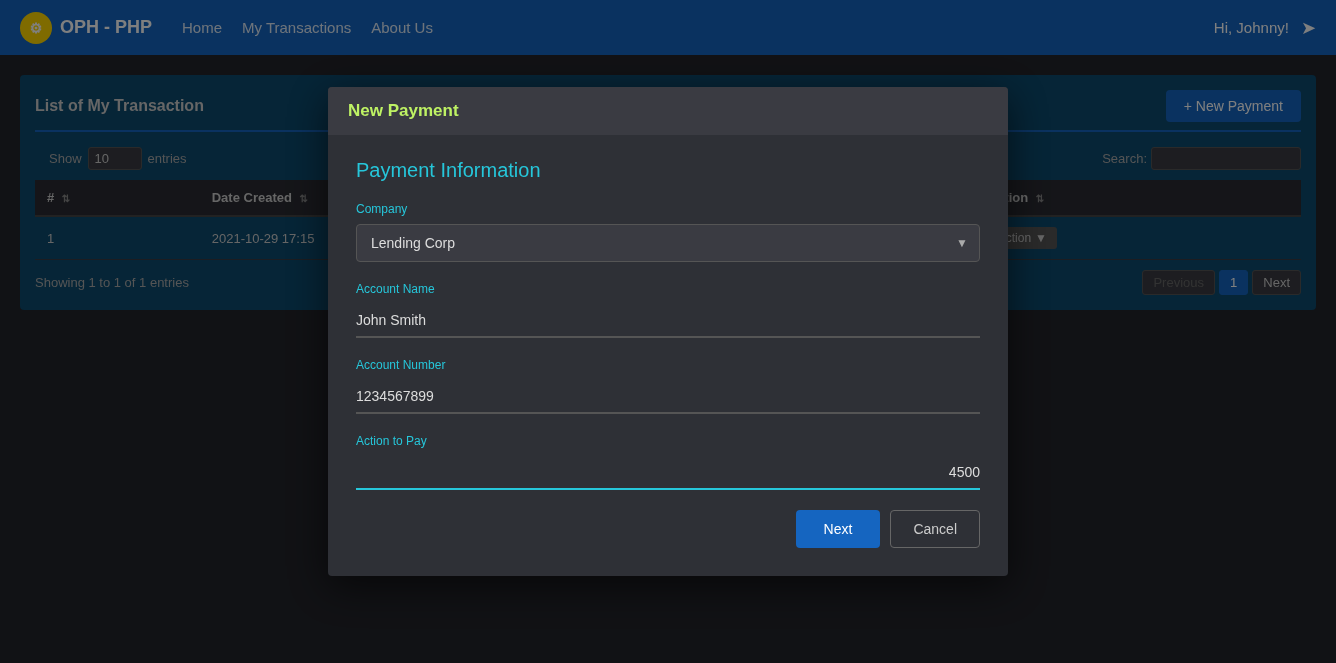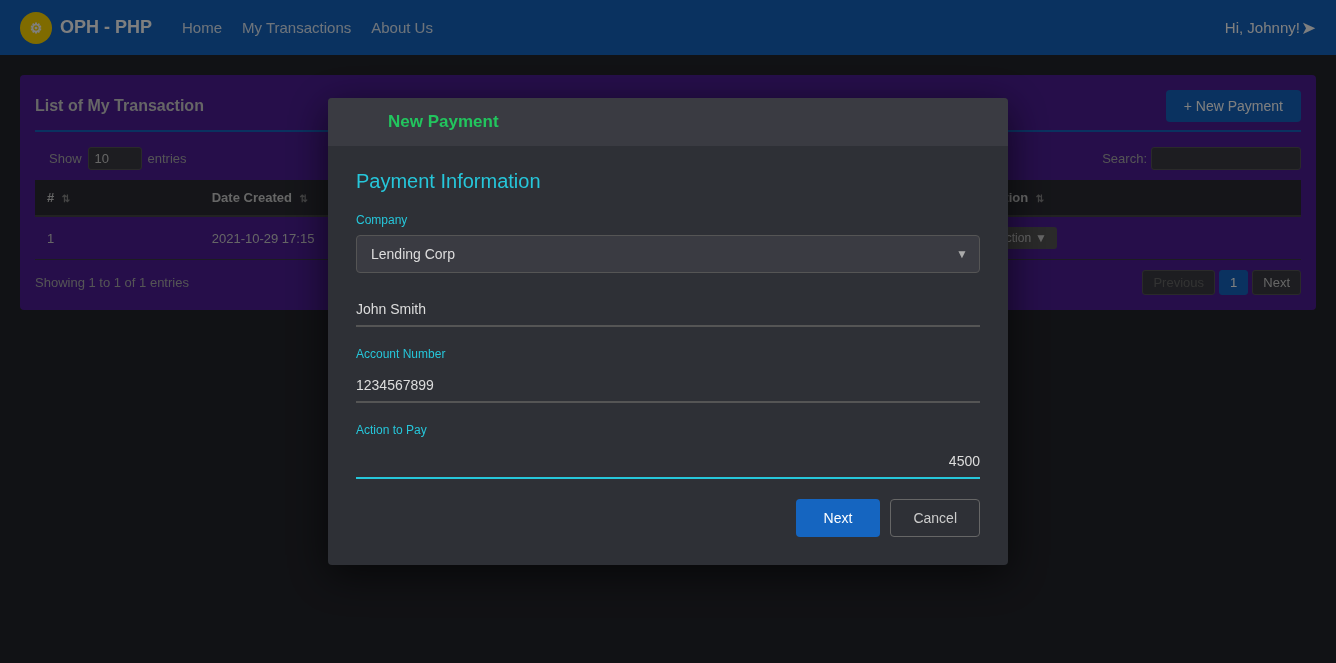--- a/index.html
+++ b/index.html
@@ -56,7 +56,7 @@
     .navbar-right {
       display: flex;
       align-items: center;
-      gap: 1px;
+      gap: 12px;
       color: white;
       font-size: 15px;
     }

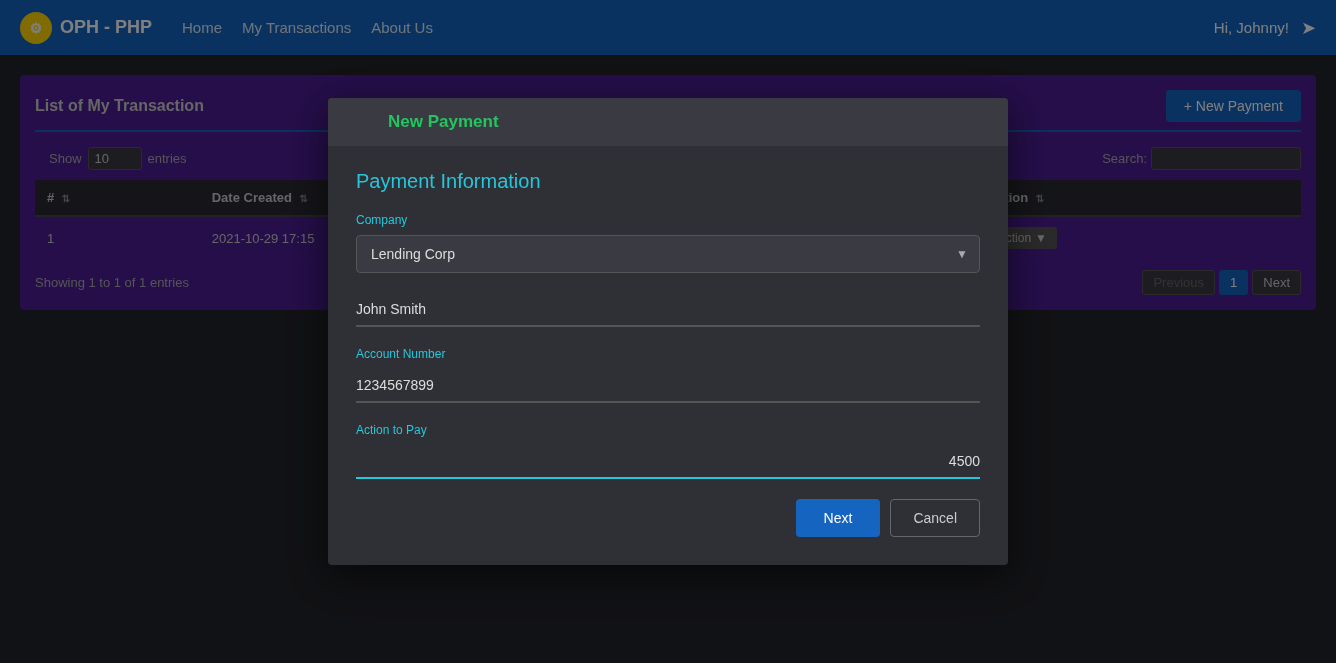--- a/index.html
+++ b/index.html
@@ -76,7 +76,7 @@
 
     
     .table-container {
-      background: #4c1d95;
+      background: #0c4a6e;
       border-radius: 4px;
       padding: 15px;
       position: relative;

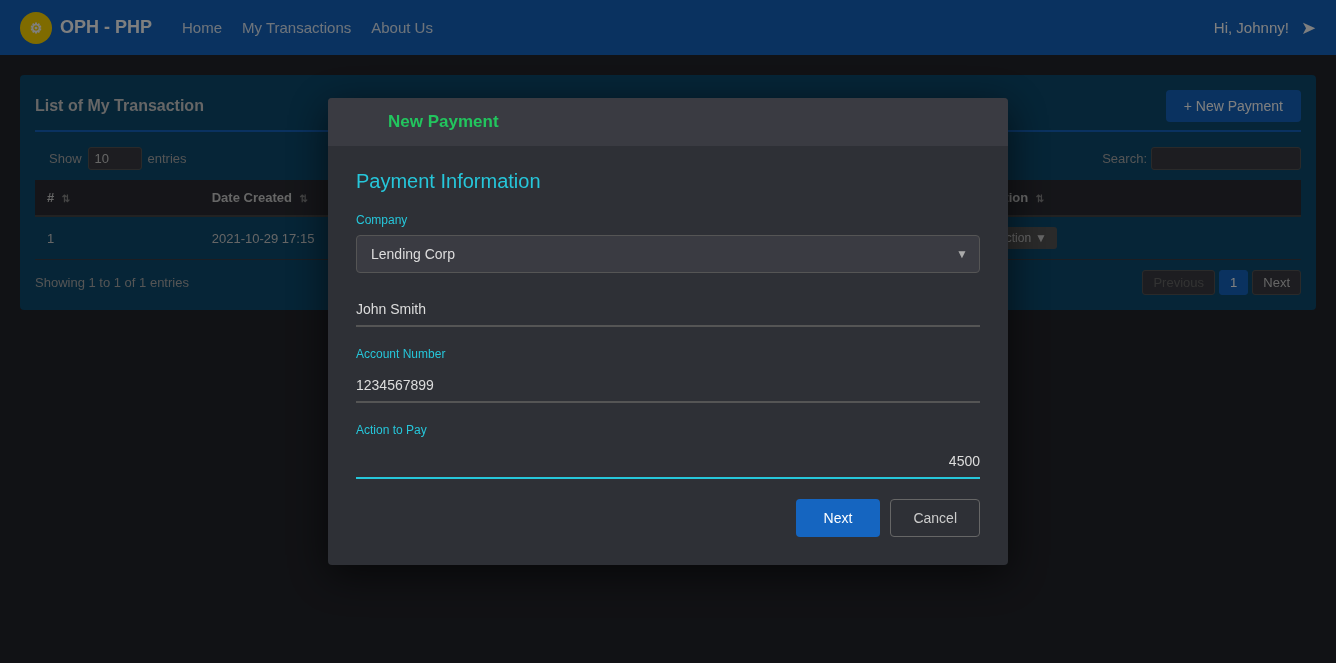--- a/index.html
+++ b/index.html
@@ -242,10 +242,9 @@
       align-items: center;
     }
     .modal-title {
-      color: #22c55e;
+      color: #bef264;
       font-size: 17px;
       font-weight: bold;
-      margin-left: 40px;
     }
     .modal-body {
       padding: 24px 28px 28px;

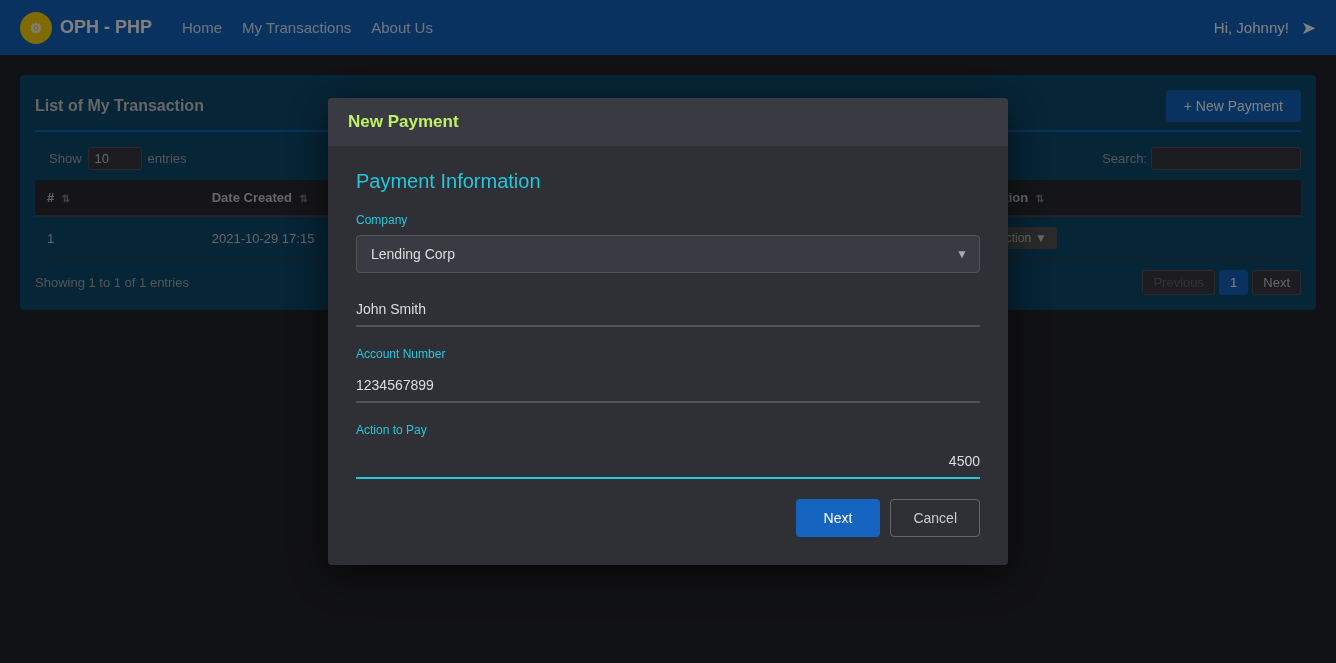--- a/index.html
+++ b/index.html
@@ -419,6 +419,7 @@
       </div>
 
       <div class="form-group">
+        <label class="form-label">Account Name</label>
         <input type="text" class="form-input" value="John Smith" style="">
       </div>
 

